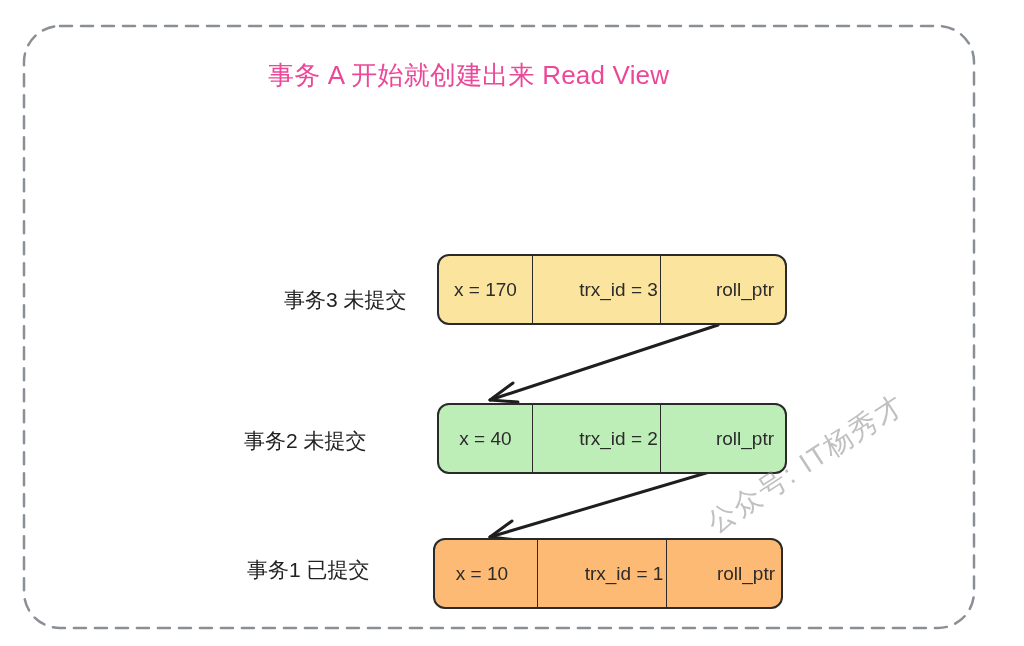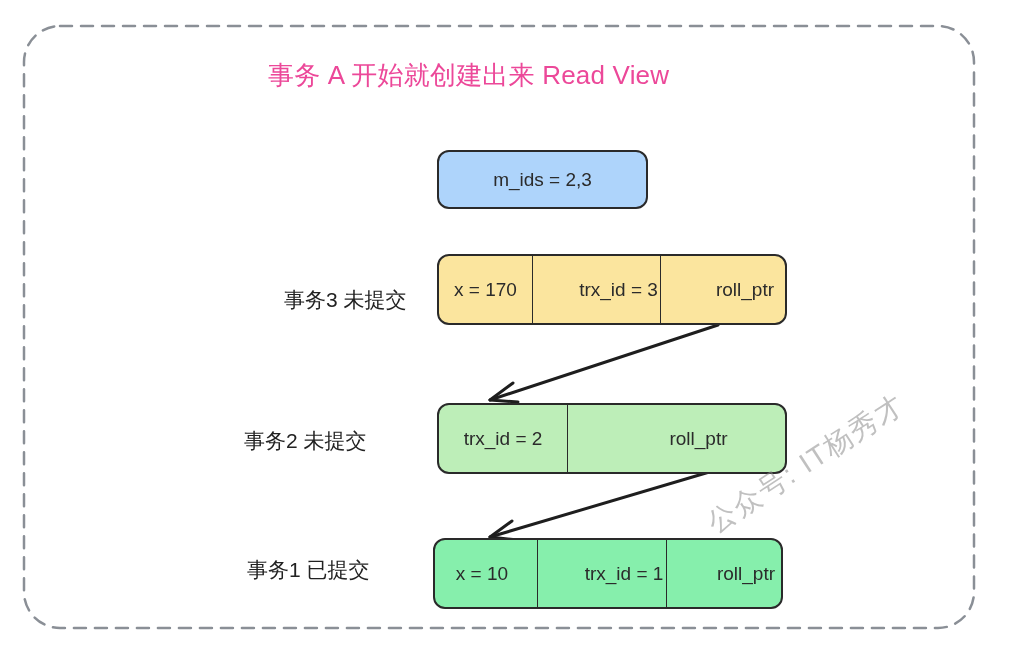--- a/index.html
+++ b/index.html
@@ -96,9 +96,6 @@
 
   <div class="title">事务 A 开始就创建出来 Read View</div>
 
-  <div class="box" style="left:437px; top:150px; width:211px; height:59px; background:#aed4fb;">
-    <div class="cell" style="flex:1;">m_ids = 2,3</div>
-  </div>
 
   <div class="row-label" style="left:244px; top:286px;margin-left:40px;">事务3 未提交</div>
   <div class="box" style="left:437px; top:254px; width:350px; height:71px; background:#fbe59e;">

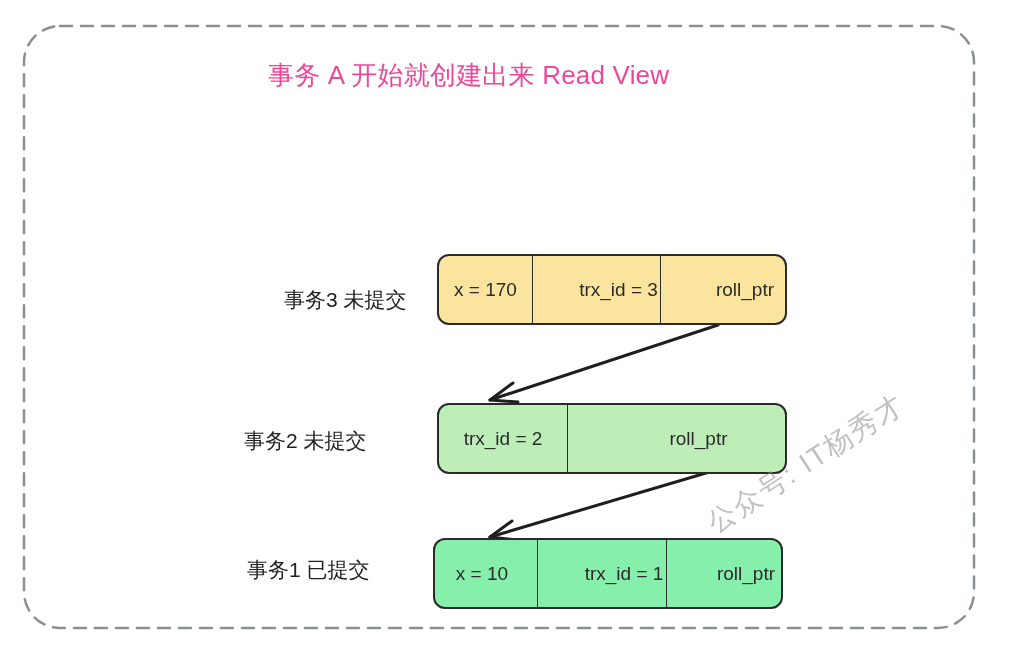--- a/index.html
+++ b/index.html
@@ -106,6 +106,7 @@
 
   <div class="row-label" style="left:244px; top:427px;">事务2 未提交</div>
   <div class="box" style="left:437px; top:403px; width:350px; height:71px; background:#bdeeb8;">
+    <div class="cell" style="width:93px;">x = 40</div>
     <div class="cell" style="width:128px;">trx_id = 2</div>
     <div class="cell" style="flex:1;">roll_ptr</div>
   </div>

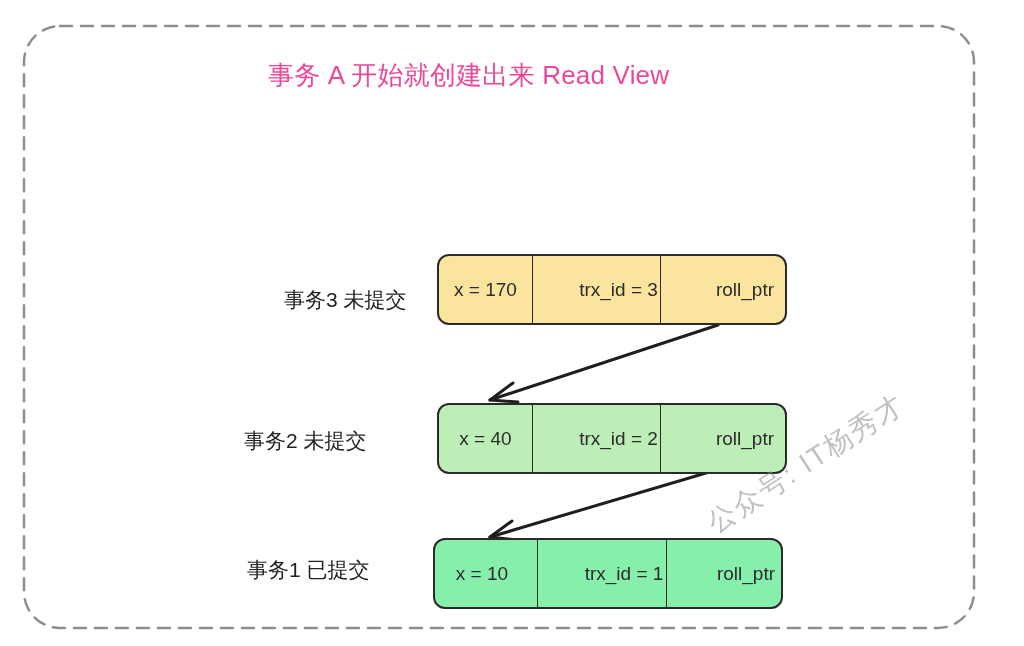--- a/index.html
+++ b/index.html
@@ -112,7 +112,7 @@
   </div>
 
   <div class="row-label" style="left:247px; top:556px;">事务1 已提交</div>
-  <div class="box" style="left:433px; top:538px; width:350px; height:71px; background:#86efac;">
+  <div class="box" style="left:433px; top:538px; width:350px; height:71px; background:#fdba74;">
     <div class="cell" style="width:94px;">x = 10</div>
     <div class="cell" style="width:129px;margin-left:8px;">trx_id = 1</div>
     <div class="cell" style="flex:1;">roll_ptr</div>

